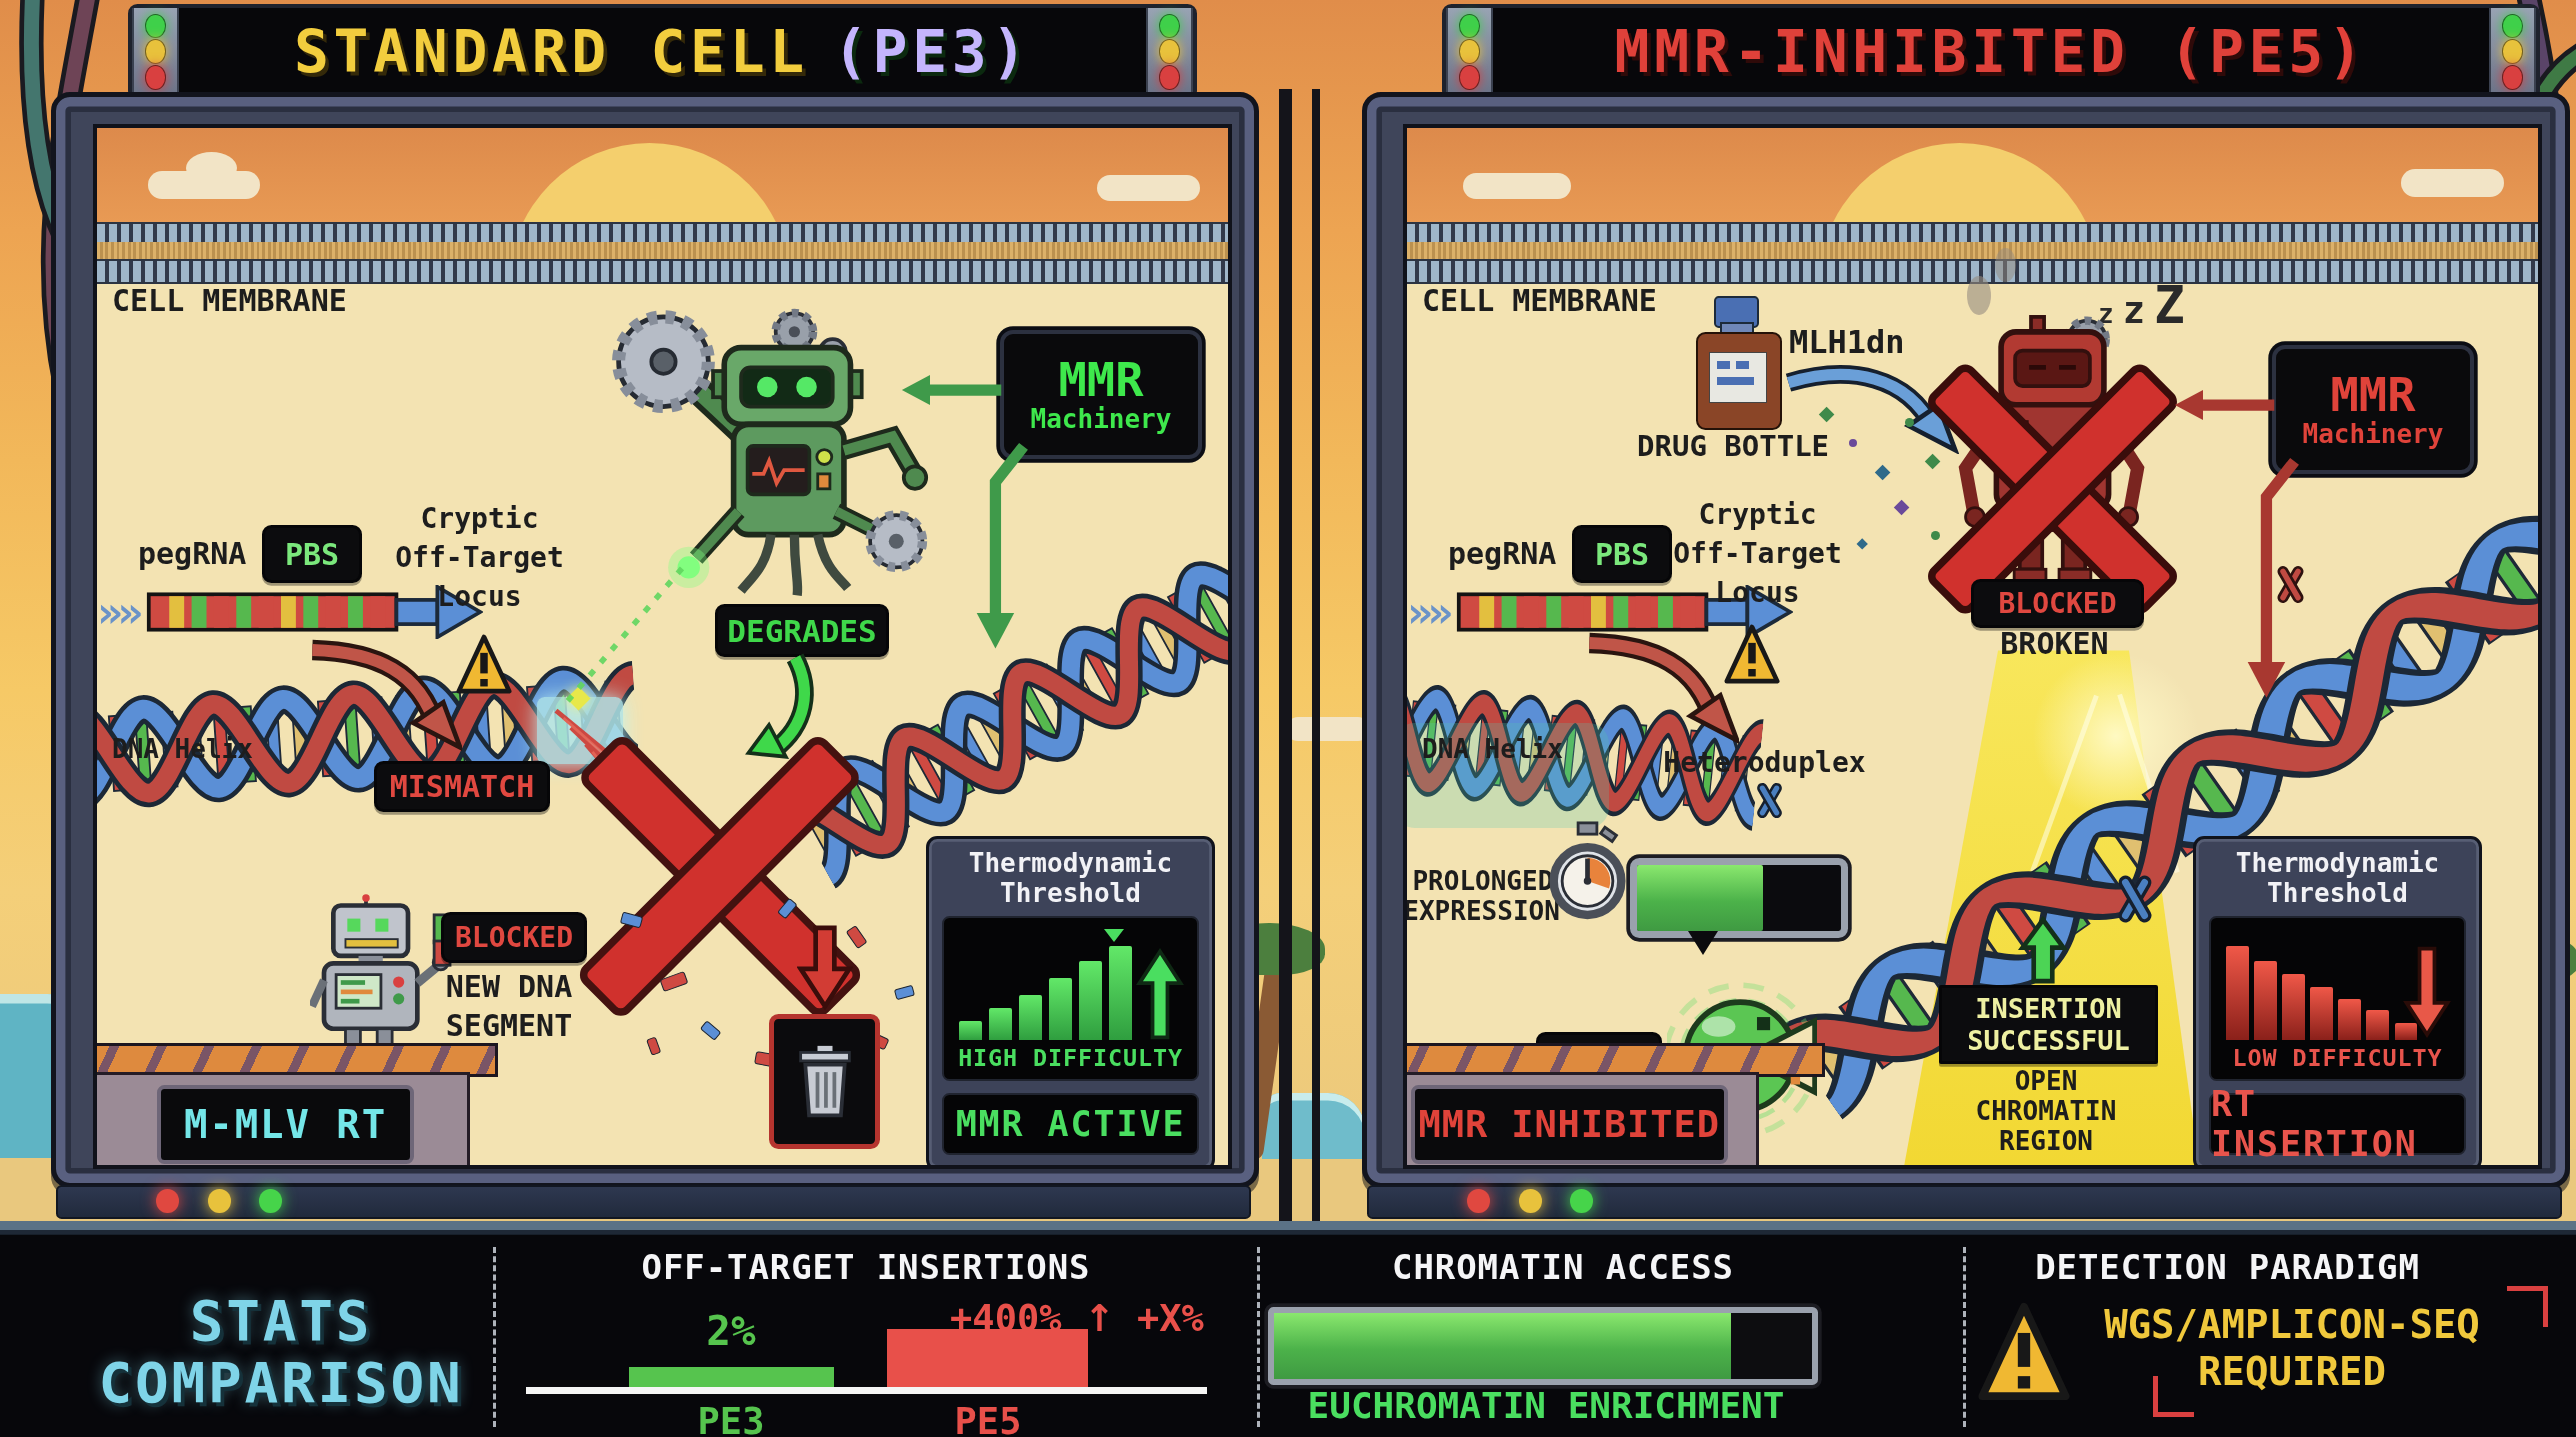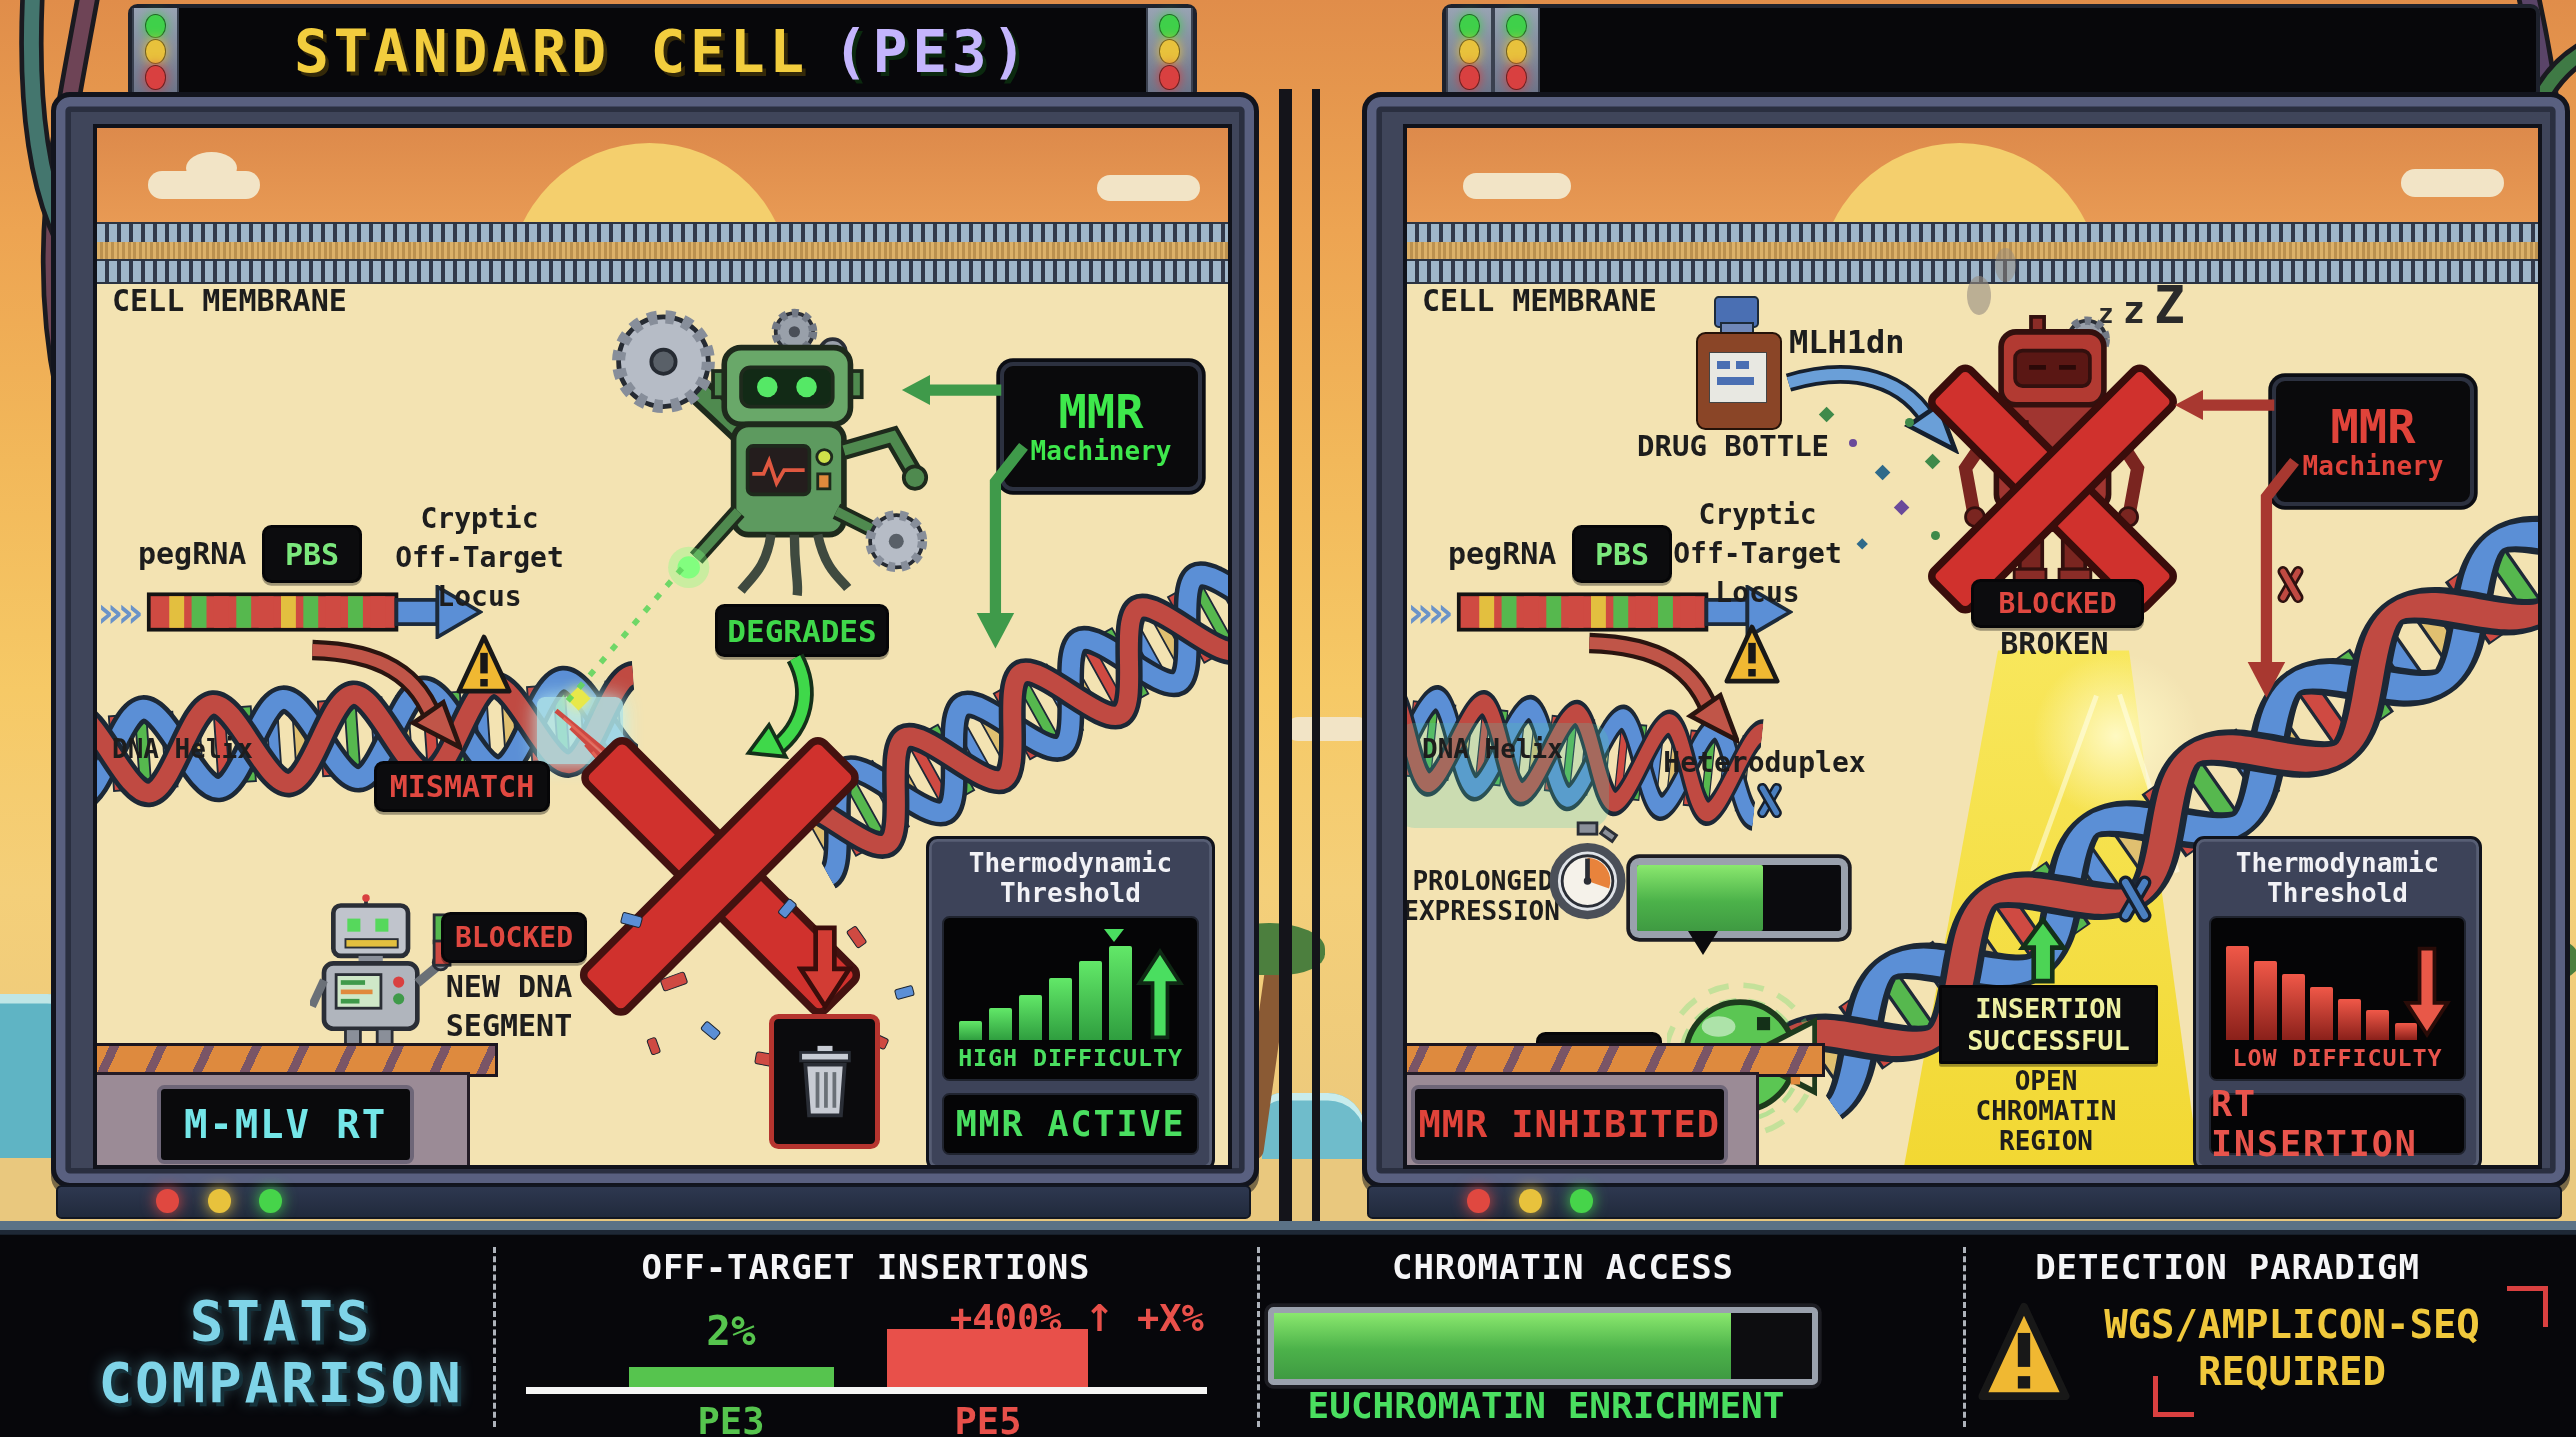--- a/index.html
+++ b/index.html
@@ -136,6 +136,9 @@
         <span class="led y"></span>
         <span class="led r"></span>
       </div>
+    <div class="mtext">
+        <span class="ttl-r">MMR-INHIBITED (PE5)</span>
+      </div>
     <div class="rail">
         <span class="led g"></span>
         <span class="led y"></span>

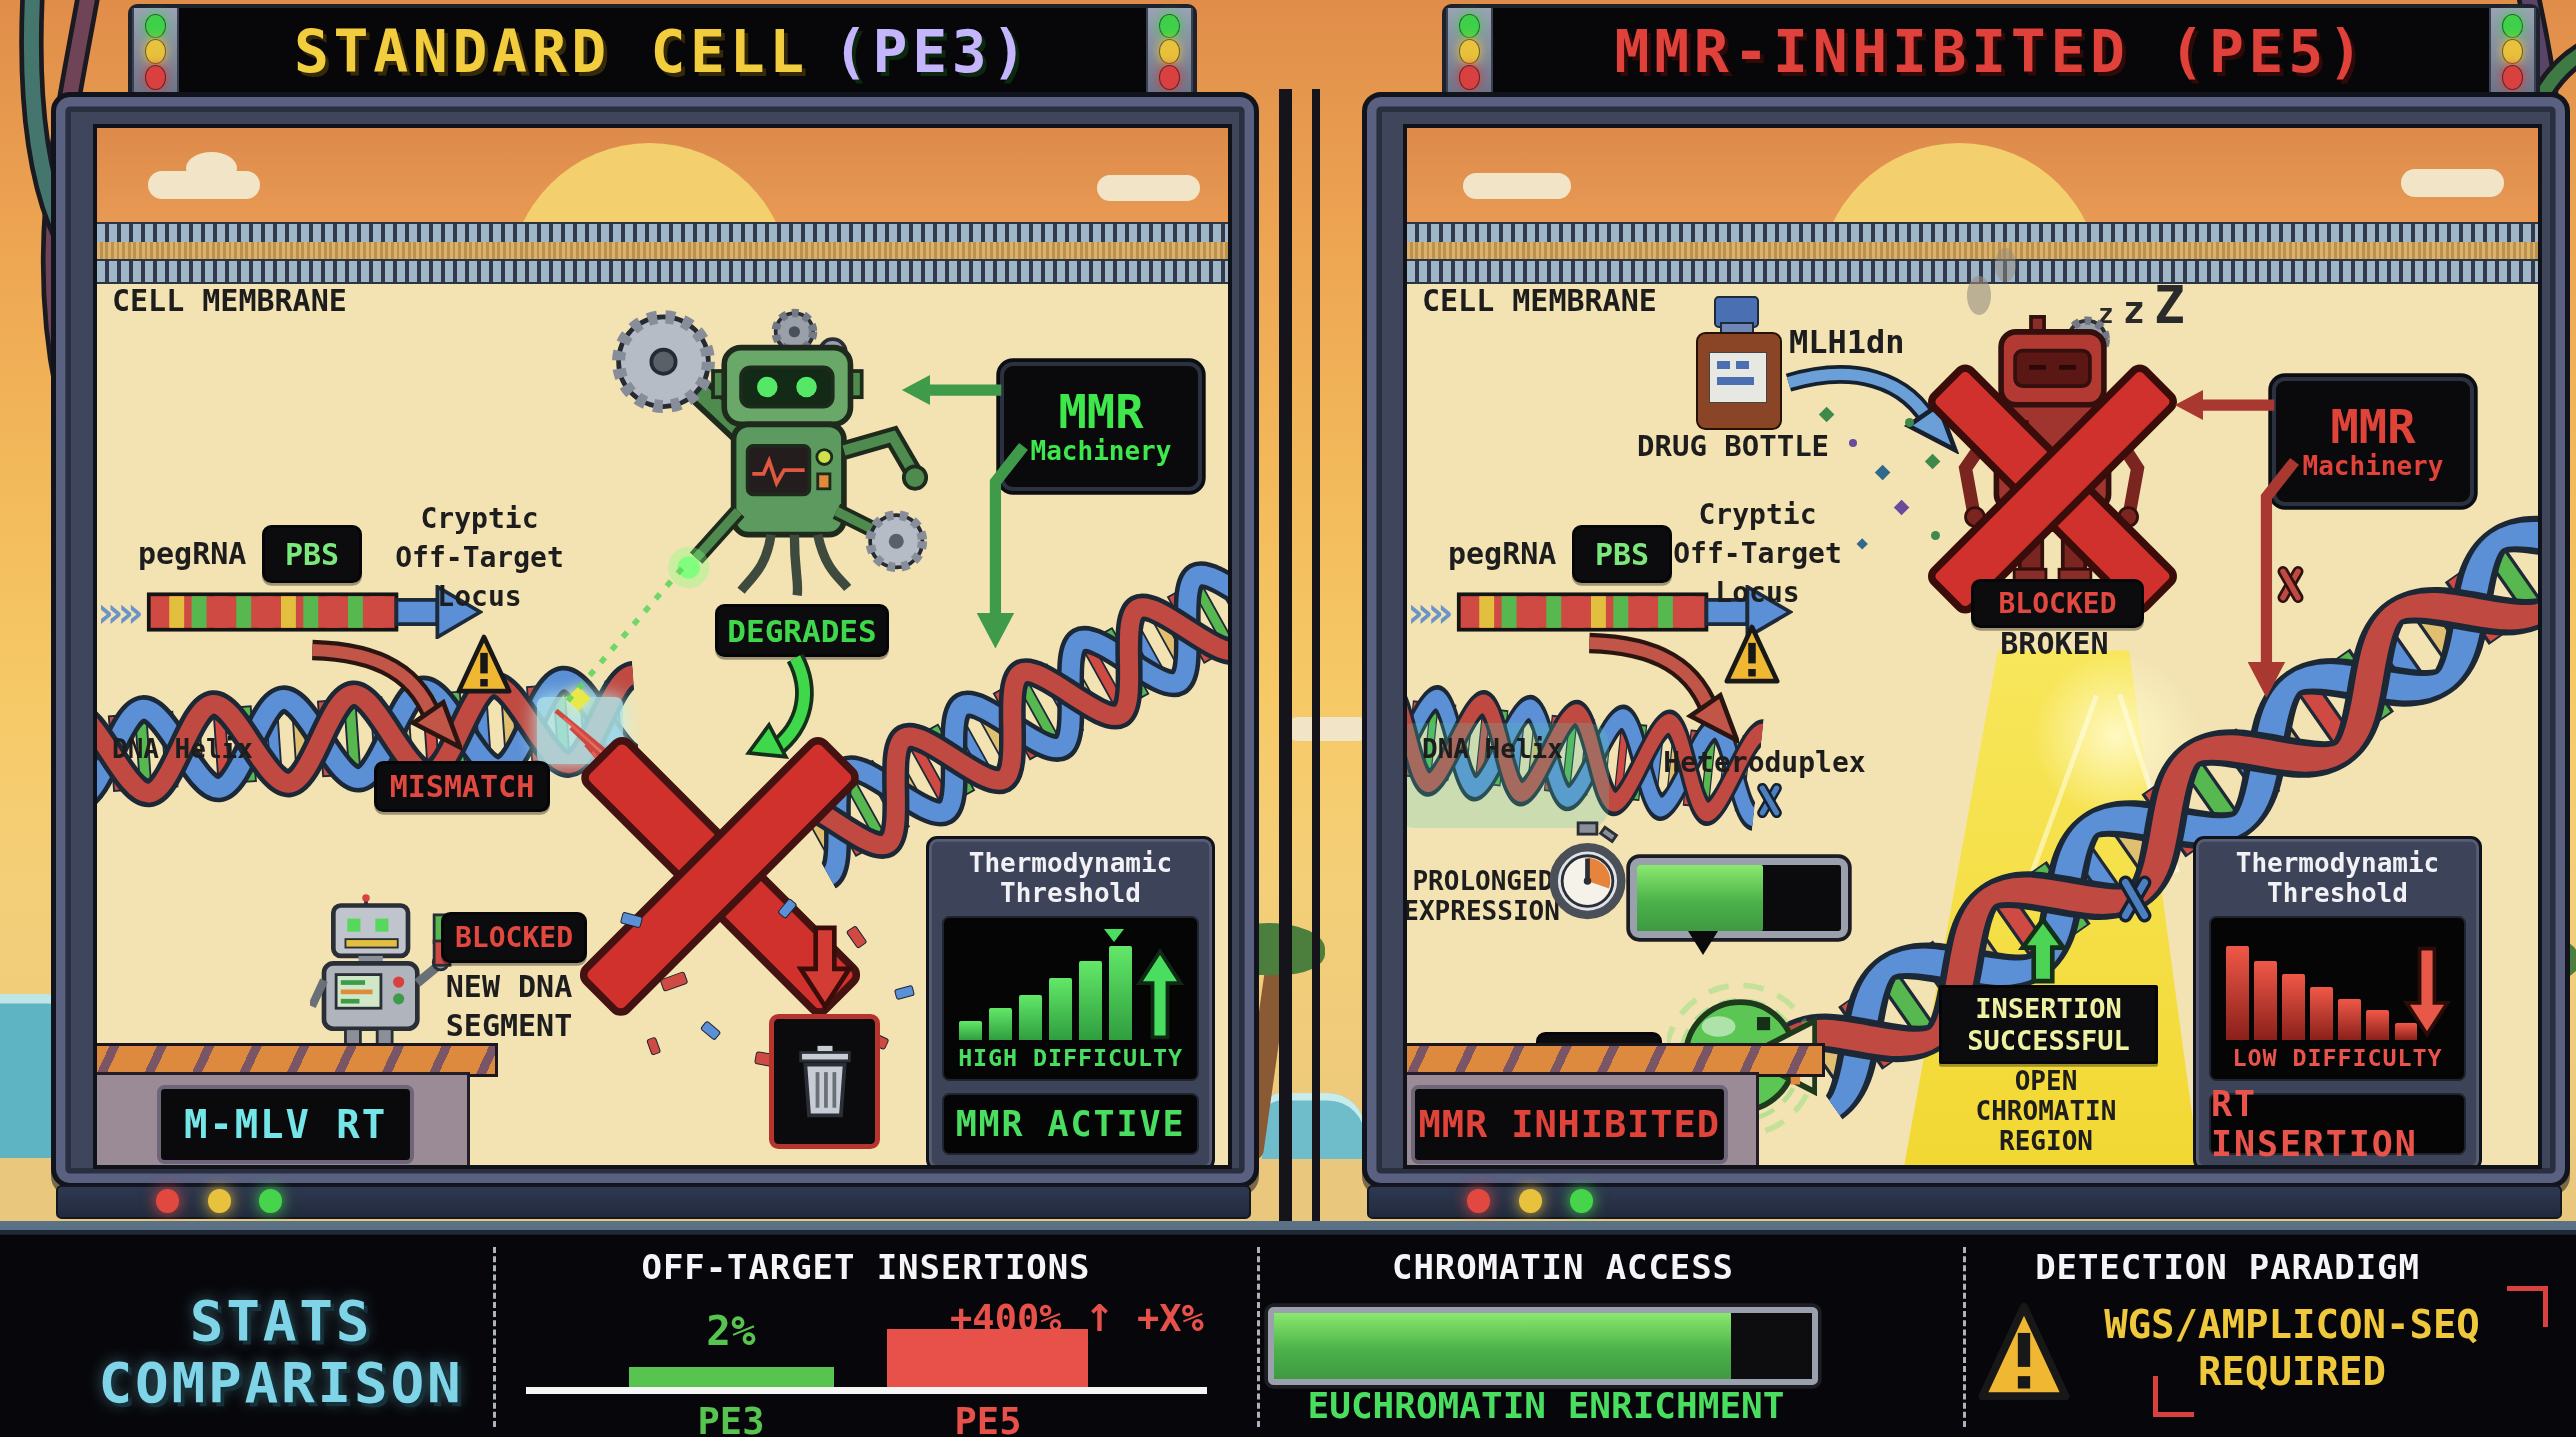--- a/index.html
+++ b/index.html
@@ -27,7 +27,7 @@
   .cloud{position:absolute;background:#f2e4c6;border-radius:17px;}
   .mem-bead{position:absolute;left:0;width:1131px;height:20.6px;background:repeating-linear-gradient(90deg,#9fb6c9 0 8.4px,#31394a 8.4px 12px);border-top:2.8px solid #2c3442;border-bottom:2.8px solid #2c3442;}
   .mem-tail{position:absolute;left:0;width:1131px;height:17px;background:repeating-linear-gradient(90deg,#dcb169 0 2.8px,#bb914f 2.8px 5.6px);}
-  .mbox{background:#0a0a0c;border:4.7px solid #2c3140;border-radius:13px;box-shadow:0 0 0 3.7px #0b0d13;display:flex;flex-direction:column;align-items:center;justify-content:center;margin-top:32px;}
+  .mbox{background:#0a0a0c;border:4.7px solid #2c3140;border-radius:13px;box-shadow:0 0 0 3.7px #0b0d13;display:flex;flex-direction:column;align-items:center;justify-content:center;}
   .thermo{position:absolute;width:283px;height:329px;background:#3d4359;border:3.7px solid #10131c;border-radius:11.2px;box-shadow:inset 0 0 0 2.8px #575e74;}
   .ttitle{margin-top:9.4px;text-align:center;color:#f2f2f6;font-weight:bold;font-size:26px;line-height:30px;}
   .tscreen{position:absolute;left:13px;right:13px;top:77px;height:161px;background:#050506;border-radius:7.5px;border:2.8px solid #20242f;}

